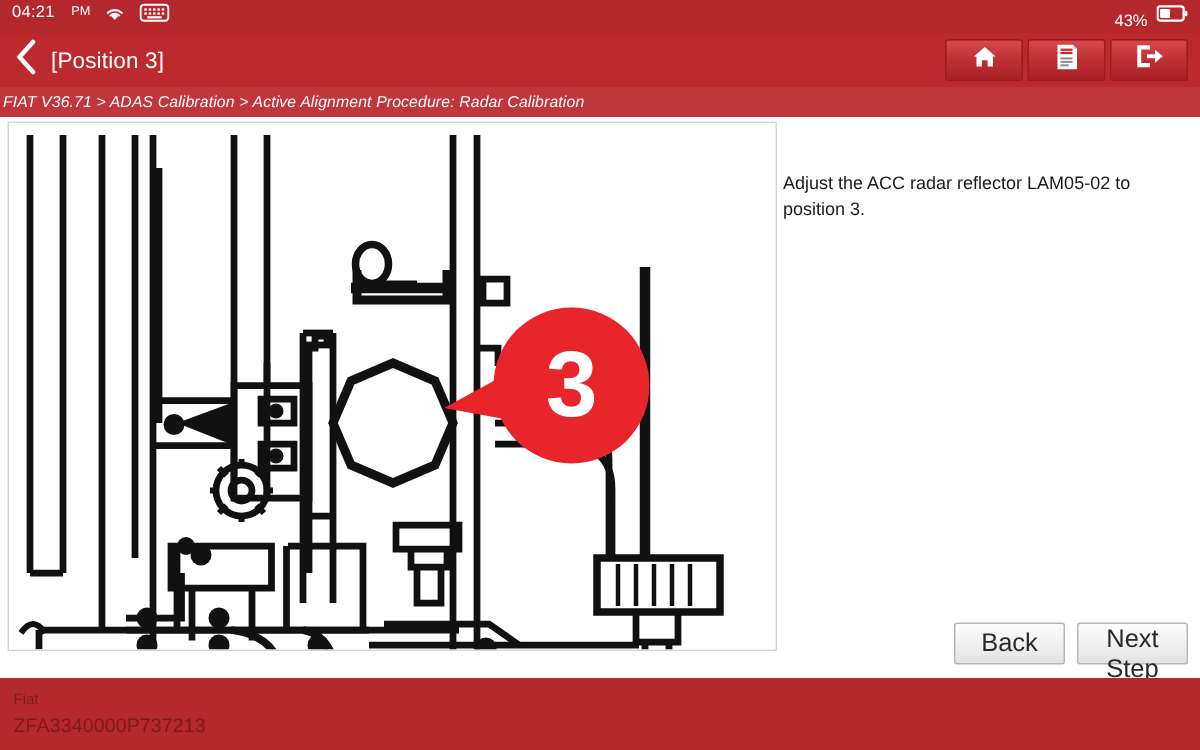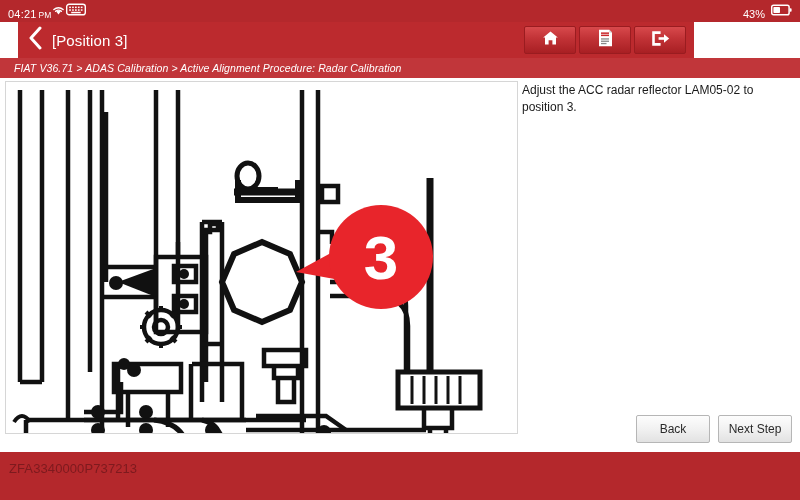--- a/index.html
+++ b/index.html
@@ -30,7 +30,7 @@
     align-items: center;
     padding: 0 8px;
   }
-  .status-left { display: flex; align-items: flex-end; }
+  .status-left { display: flex; align-items: flex-start; gap: 9px; }
   .status-right { margin-left: auto; display: flex; align-items: flex-end; gap: 6px; }
 
   .status-time {

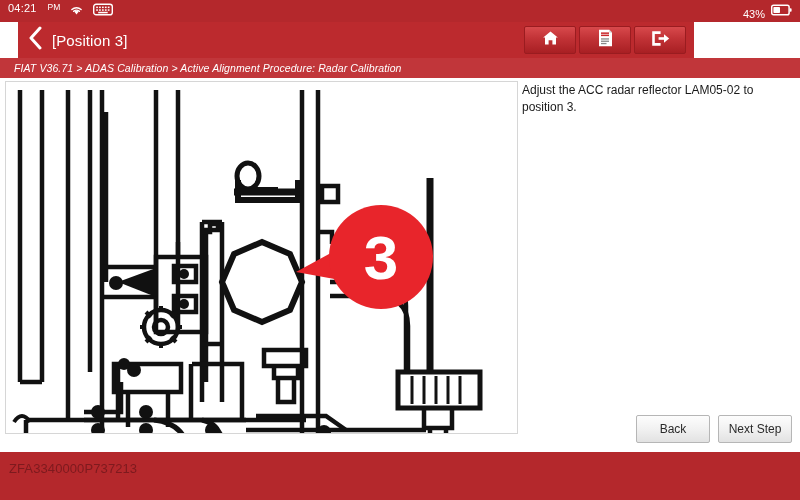--- a/index.html
+++ b/index.html
@@ -56,12 +56,11 @@
   .header {
     position: absolute;
     top: 22px; left: 0;
-    width: 676px;
+    width: 800px;
     height: 36px;
     background: #bc2a2e;
     display: flex;
     align-items: center;
-    margin-left: 18px;
   }
   .back-btn {
     width: 34px;

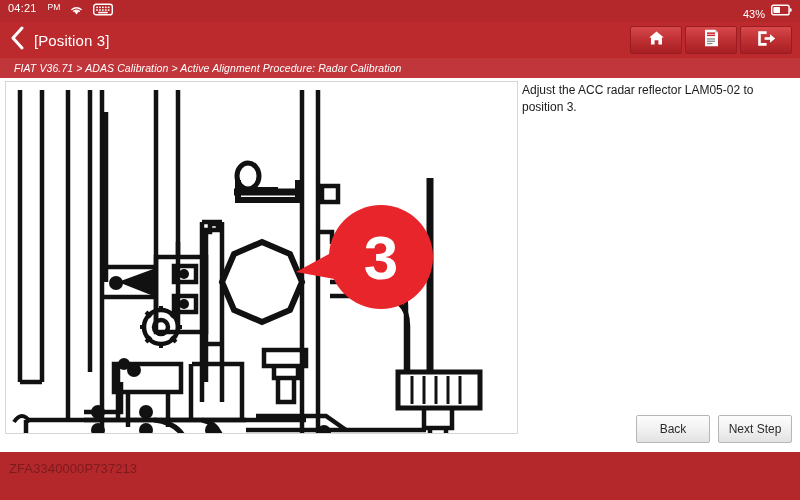--- a/index.html
+++ b/index.html
@@ -103,7 +103,7 @@
     background: #c1363a;
     display: flex;
     align-items: center;
-    padding-left: 14px;
+    padding-left: 2px;
   }
   .breadcrumb-text {
     color: #ffffff;

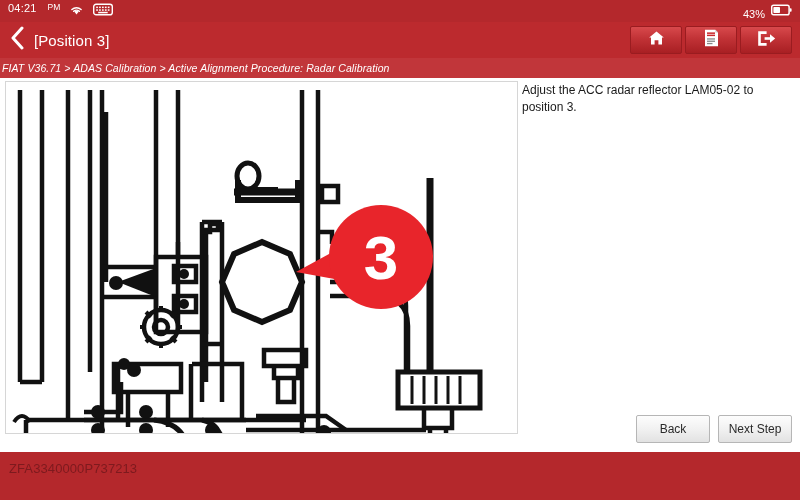--- a/index.html
+++ b/index.html
@@ -142,6 +142,7 @@
     color: #1a1a1a;
     line-height: 1.45;
     padding: 4px 6px 0 2px;
+    margin-top: 32px;
   }
 
   .footer-buttons {

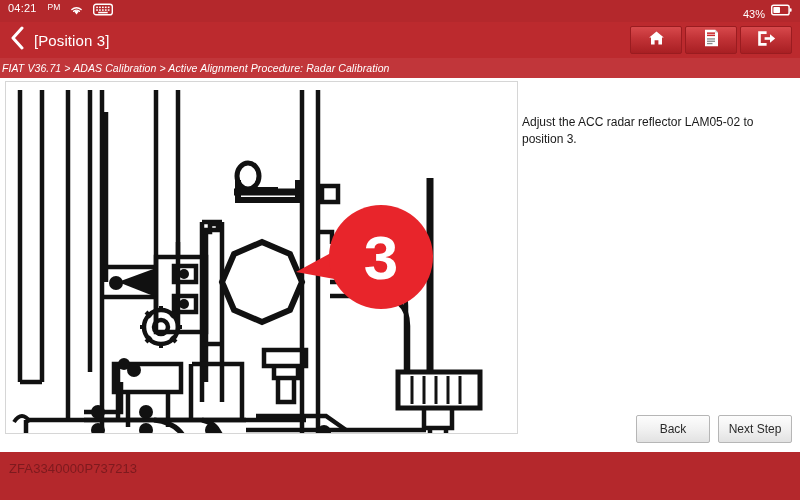--- a/index.html
+++ b/index.html
@@ -158,7 +158,7 @@
     background: linear-gradient(180deg, #fdfdfd 0%, #f1f1f1 50%, #e2e2e2 100%);
     border: 1px solid #b6b6b6;
     border-radius: 2px;
-    font-size: 12px;
+    font-size: 17px;
     color: #2a2a2a;
     font-family: "Liberation Sans", sans-serif;
     cursor: pointer;

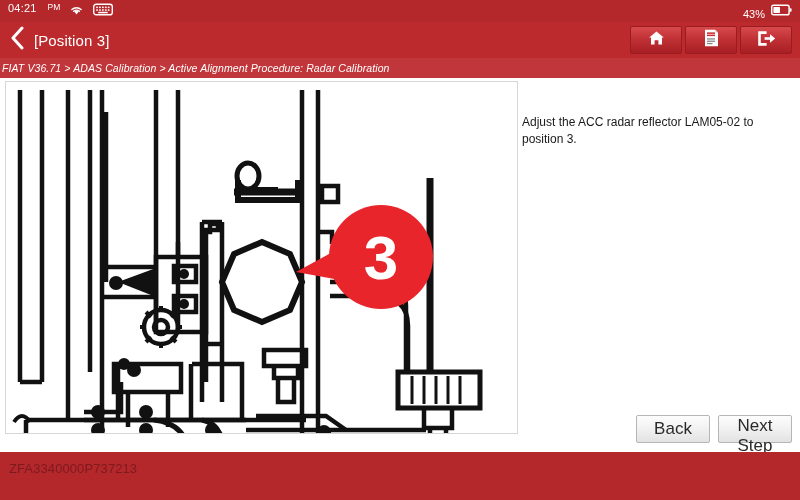--- a/index.html
+++ b/index.html
@@ -416,6 +416,7 @@
   </div>
 
   <div class="bottombar">
+    <div class="veh-make">Fiat</div>
     <div class="veh-vin">ZFA3340000P737213</div>
   </div>
 

